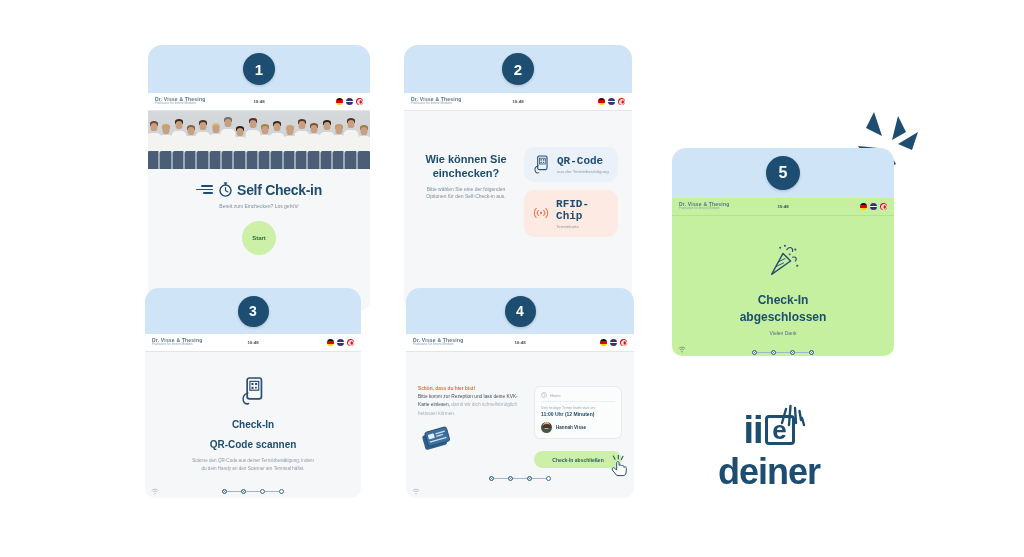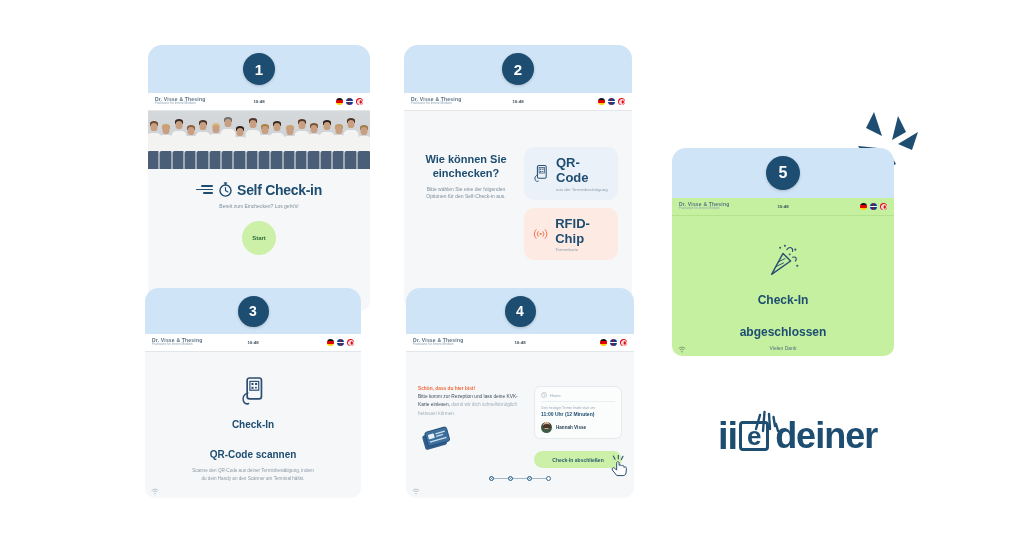--- a/index.html
+++ b/index.html
@@ -149,7 +149,7 @@
   }
   .opt-card.blue { background: #eaf1f8; }
   .opt-card.peach { background: #fdeae3; }
-  .opt-title { font-size: 13px; font-weight: bold; color: #1d4d70; }
+  .opt-title { font-size: 11px; font-weight: bold; color: #1d4d70; font-family: Liberation Mono, monospace; }
   .opt-sub { font-size: 4.4px; color: #8d9dab; margin-top: 1.5px; }
 
   

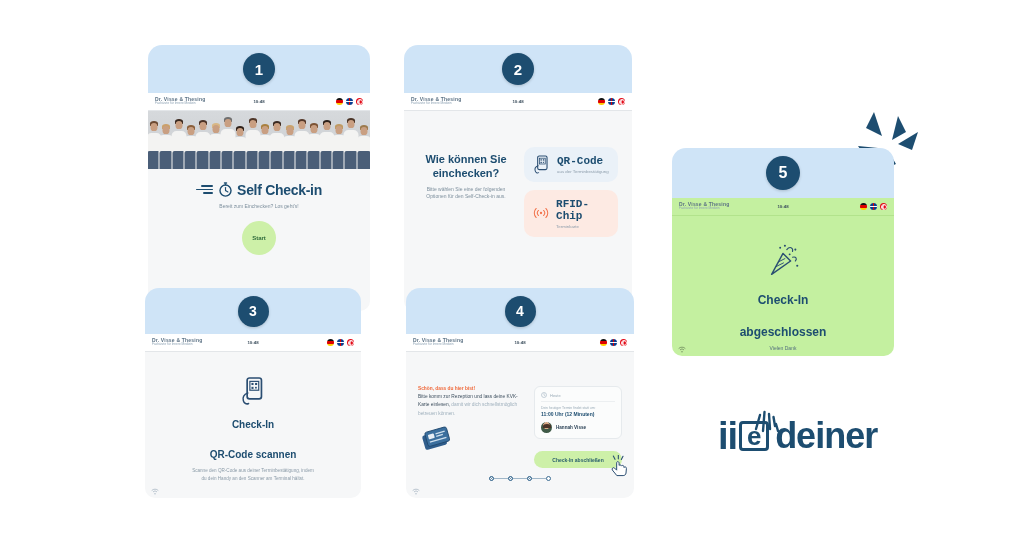--- a/index.html
+++ b/index.html
@@ -644,7 +644,7 @@
           <circle cx="17" cy="6" r="1" fill="#2b4e72"></circle>
         </svg>
         <div class="s5-title">Check-In</div>
-        <div class="s5-title" style="margin-top:16px">abgeschlossen</div>
+        <div class="s5-title" style="margin-top:1px">abgeschlossen</div>
         <div class="s5-sub">Vielen Dank</div>
 
         <div class="dots" style="margin-top:14px">

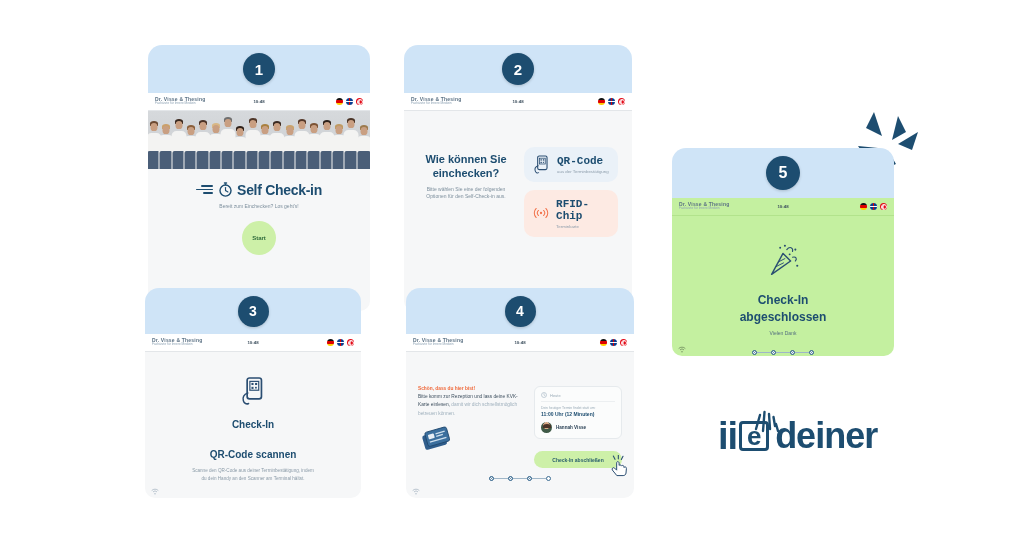--- a/index.html
+++ b/index.html
@@ -492,7 +492,7 @@
           <path d="M6 12.5 C3 13.5 1.8 16 2.6 18.6 C3.2 20.6 5 21.4 6.6 20.6" fill="none" stroke="#2b4e72" stroke-width="1.2" stroke-linecap="round"></path>
         </svg>
         <div class="s3-title">Check-In</div>
-        <div class="s3-title" style="margin-top:16px">QR-Code scannen</div>
+        <div class="s3-title" style="margin-top:6px">QR-Code scannen</div>
         <div class="s3-body">Scanne den QR-Code aus deiner Terminbestätigung, indem du dein Handy an den Scanner am Terminal hältst.</div>
 
         <div class="dots">

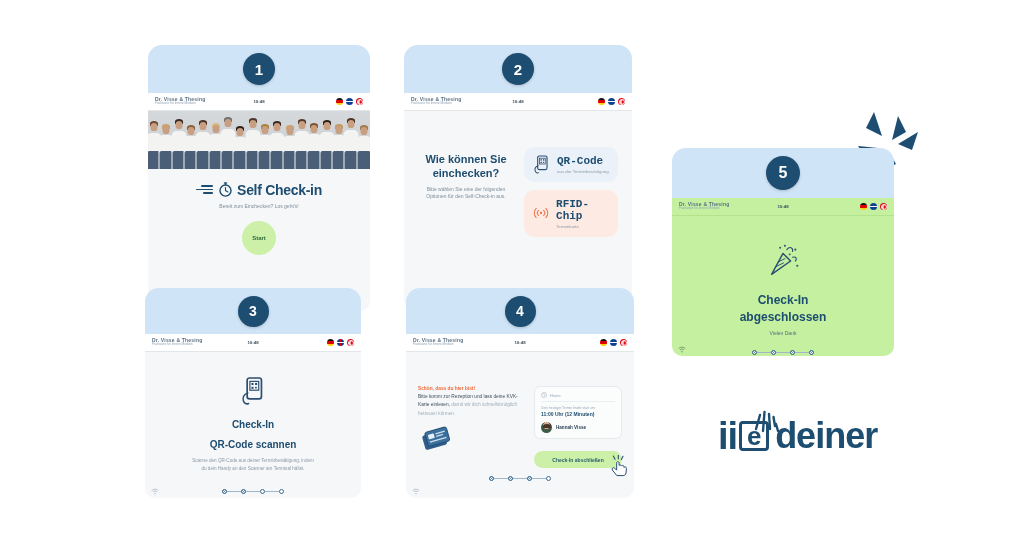--- a/index.html
+++ b/index.html
@@ -668,7 +668,7 @@
     </div>
   </div>
 
-  <div class="logo" style="left:718px; top:415px;">
+  <div class="logo" style="left:718px; top:415px;flex-direction:column;">
     <div class="logo-mark">
       <span class="logo-ii">ii</span>
       <span class="logo-e-box">

